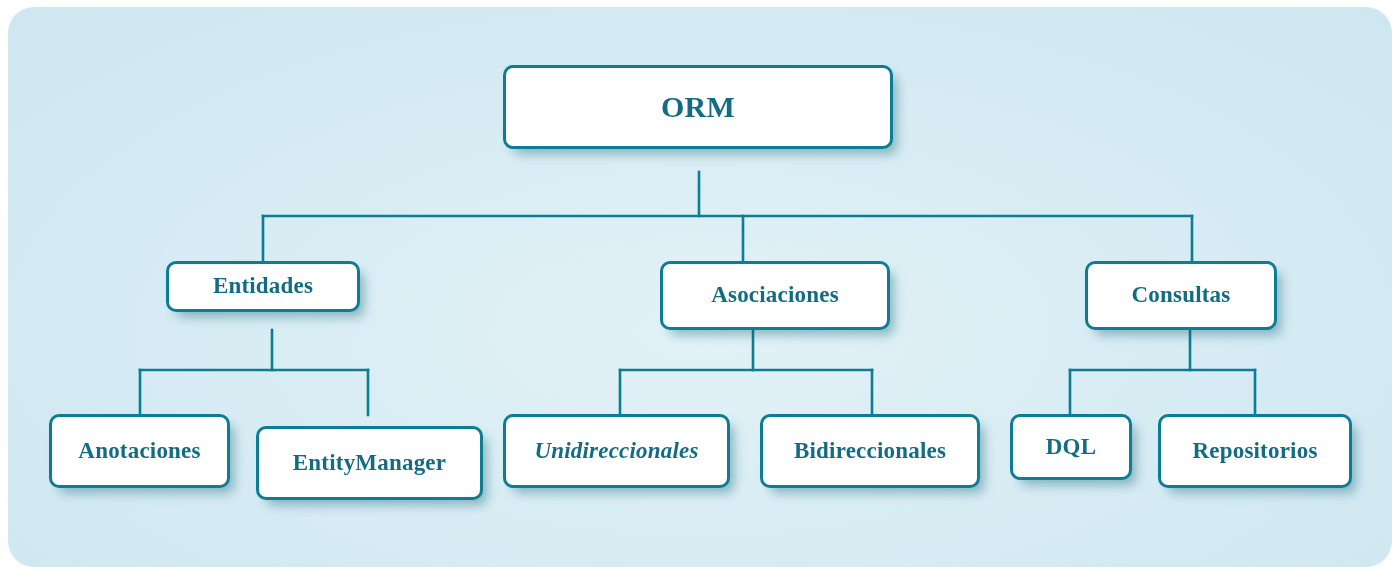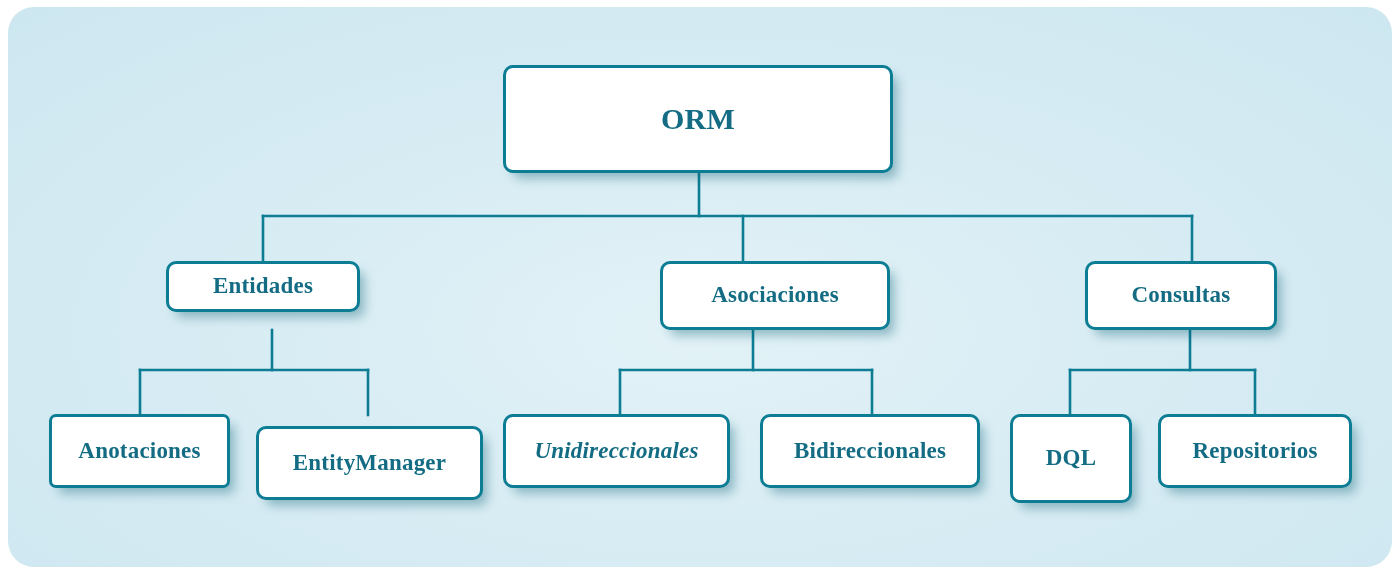--- a/index.html
+++ b/index.html
@@ -91,7 +91,7 @@
       <line x1="1255" y1="370" x2="1255" y2="415" stroke="#0d7d94" stroke-width="2.6" stroke-linecap="square"></line>
     </svg>
   <div id="nodes">
-      <div class="node lvl-root" style="left: 503px; top: 65px; width: 390px; height: 108px;">
+      <div class="node lvl-root" style="left: 503px; top: 65px; width: 390px; height: 84px;">
         <span class="node-label">ORM</span>
       </div>
       <div class="node lvl-mid" style="left: 166px; top: 261px; width: 194px; height: 51px;">

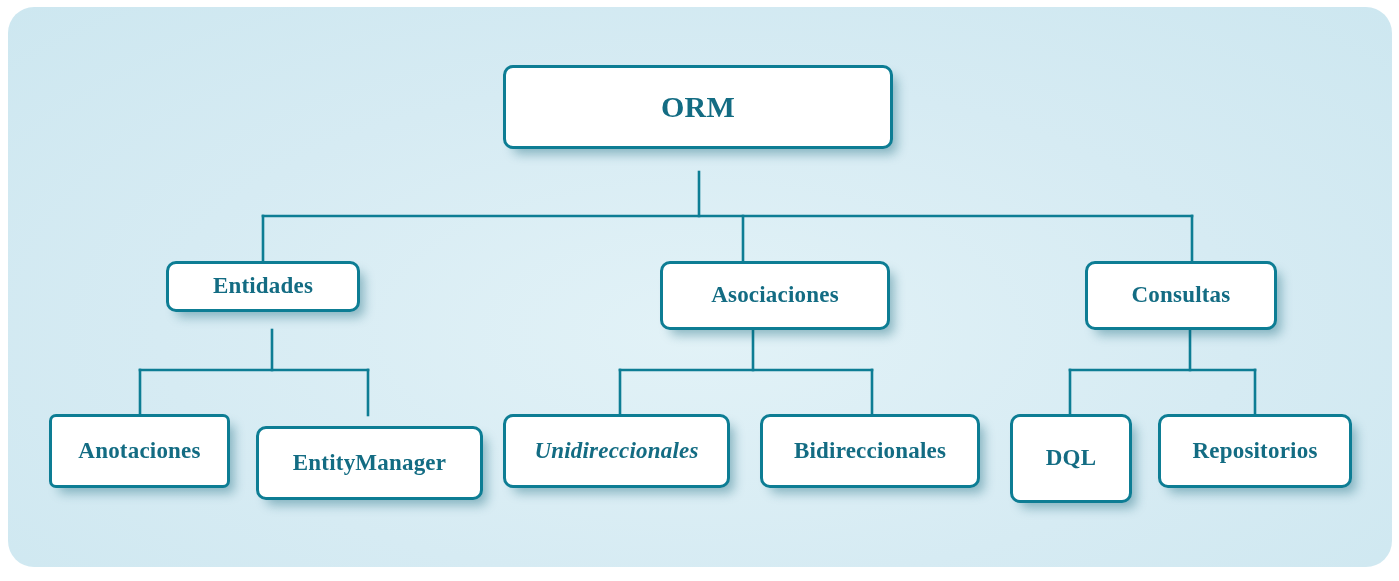--- a/index.html
+++ b/index.html
@@ -103,7 +103,7 @@
       <div class="node lvl-mid" style="left: 1085px; top: 261px; width: 192px; height: 69px;">
         <span class="node-label">Consultas</span>
       </div>
-      <div class="node lvl-leaf" style="left: 49px; top: 414px; width: 181px; height: 74px; border-radius: 7px;">
+      <div class="node lvl-leaf" style="left: 49px; top: 414px; width: 181px; height: 74px;">
         <span class="node-label">Anotaciones</span>
       </div>
       <div class="node lvl-leaf" style="left: 256px; top: 414px; width: 227px; height: 74px; margin-top: 12px;">

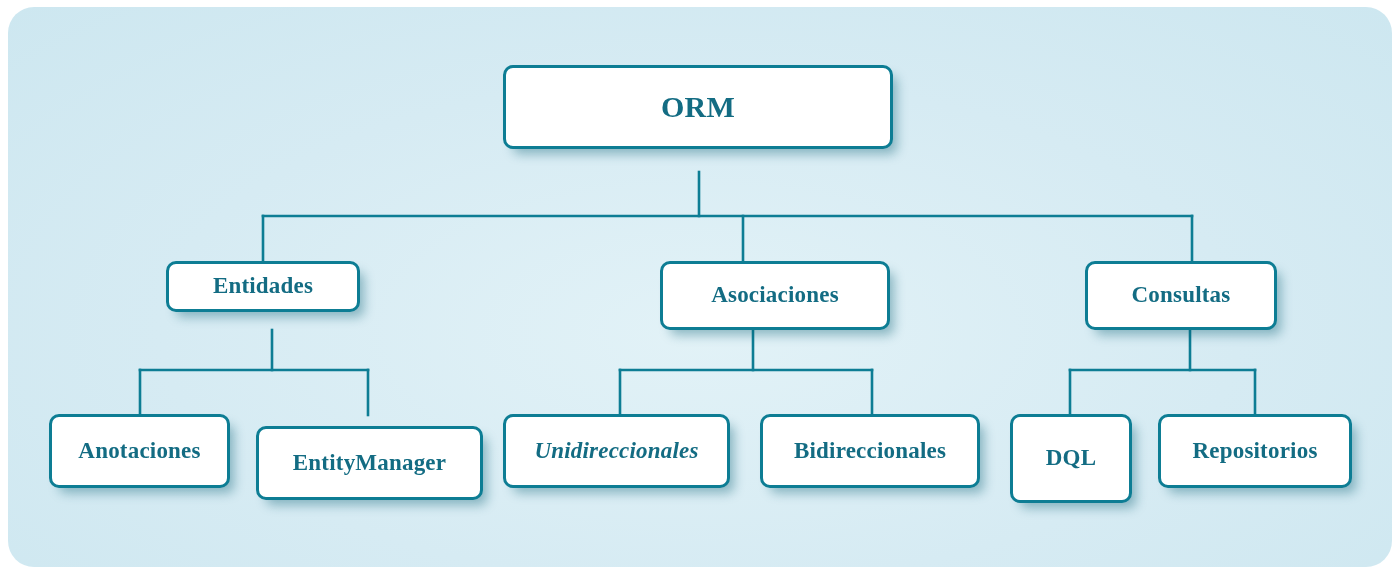--- a/index.html
+++ b/index.html
@@ -115,7 +115,7 @@
       <div class="node lvl-leaf" style="left: 760px; top: 414px; width: 220px; height: 74px;">
         <span class="node-label">Bidireccionales</span>
       </div>
-      <div class="node lvl-leaf" style="left: 1010px; top: 414px; width: 122px; height: 89px;">
+      <div class="node lvl-leaf" style="left: 1010px; top: 414px; width: 122px; height: 66px;">
         <span class="node-label">DQL</span>
       </div>
       <div class="node lvl-leaf" style="left: 1158px; top: 414px; width: 194px; height: 74px;">

